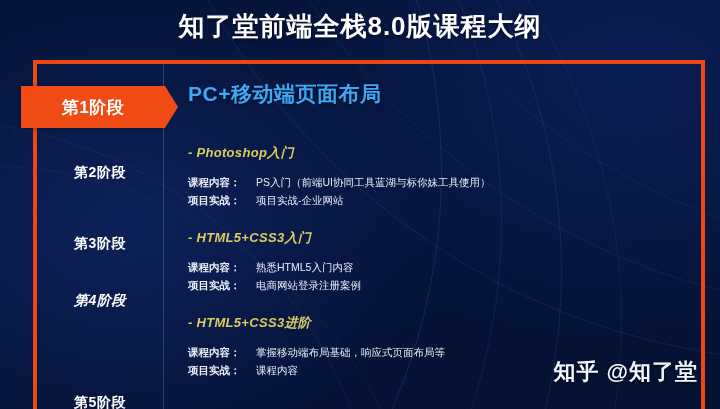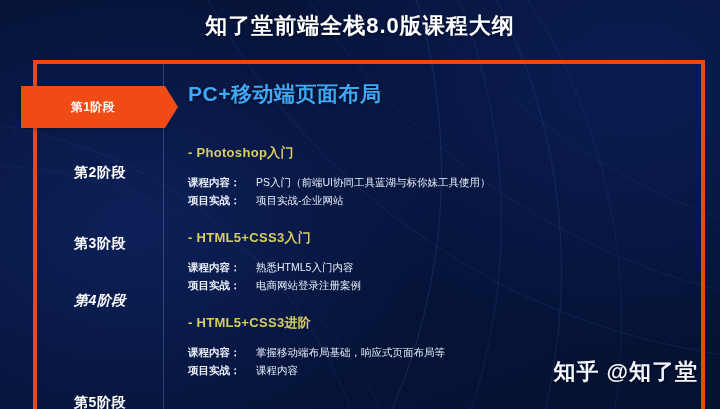--- a/index.html
+++ b/index.html
@@ -55,7 +55,7 @@
   }
   .title-text {
     color: #ffffff;
-    font-size: 22px;
+    font-size: 26px;
     font-weight: bold;
     letter-spacing: 1px;
     text-shadow: 0 1px 3px rgba(0,0,0,0.5);

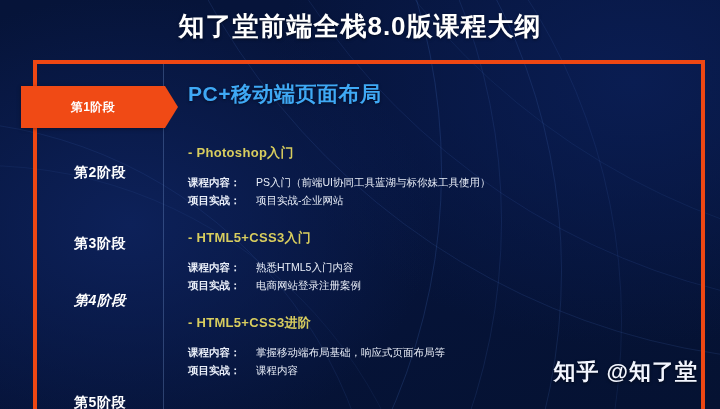--- a/index.html
+++ b/index.html
@@ -124,7 +124,7 @@
     height: 42px;
     background: #f04a15;
     color: #ffffff;
-    font-size: 12px;
+    font-size: 17px;
     z-index: 4;
     box-shadow: 0 1px 4px rgba(0,0,0,0.35);
   }

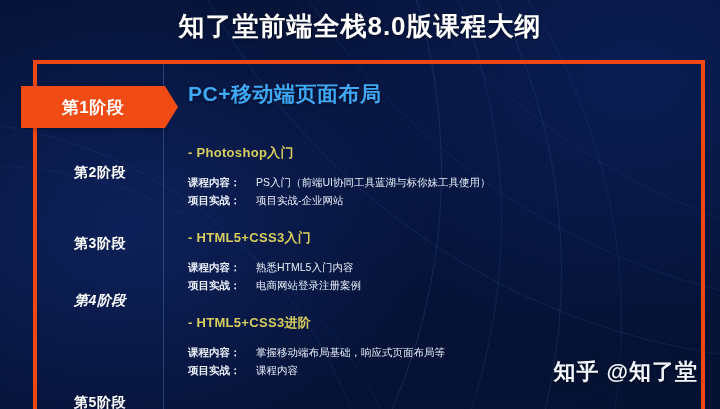--- a/index.html
+++ b/index.html
@@ -164,6 +164,7 @@
     margin-bottom: 11px;
     letter-spacing: 0.3px;
     white-space: nowrap;
+    font-style: italic;
   }
   .module-row {
     display: flex;

